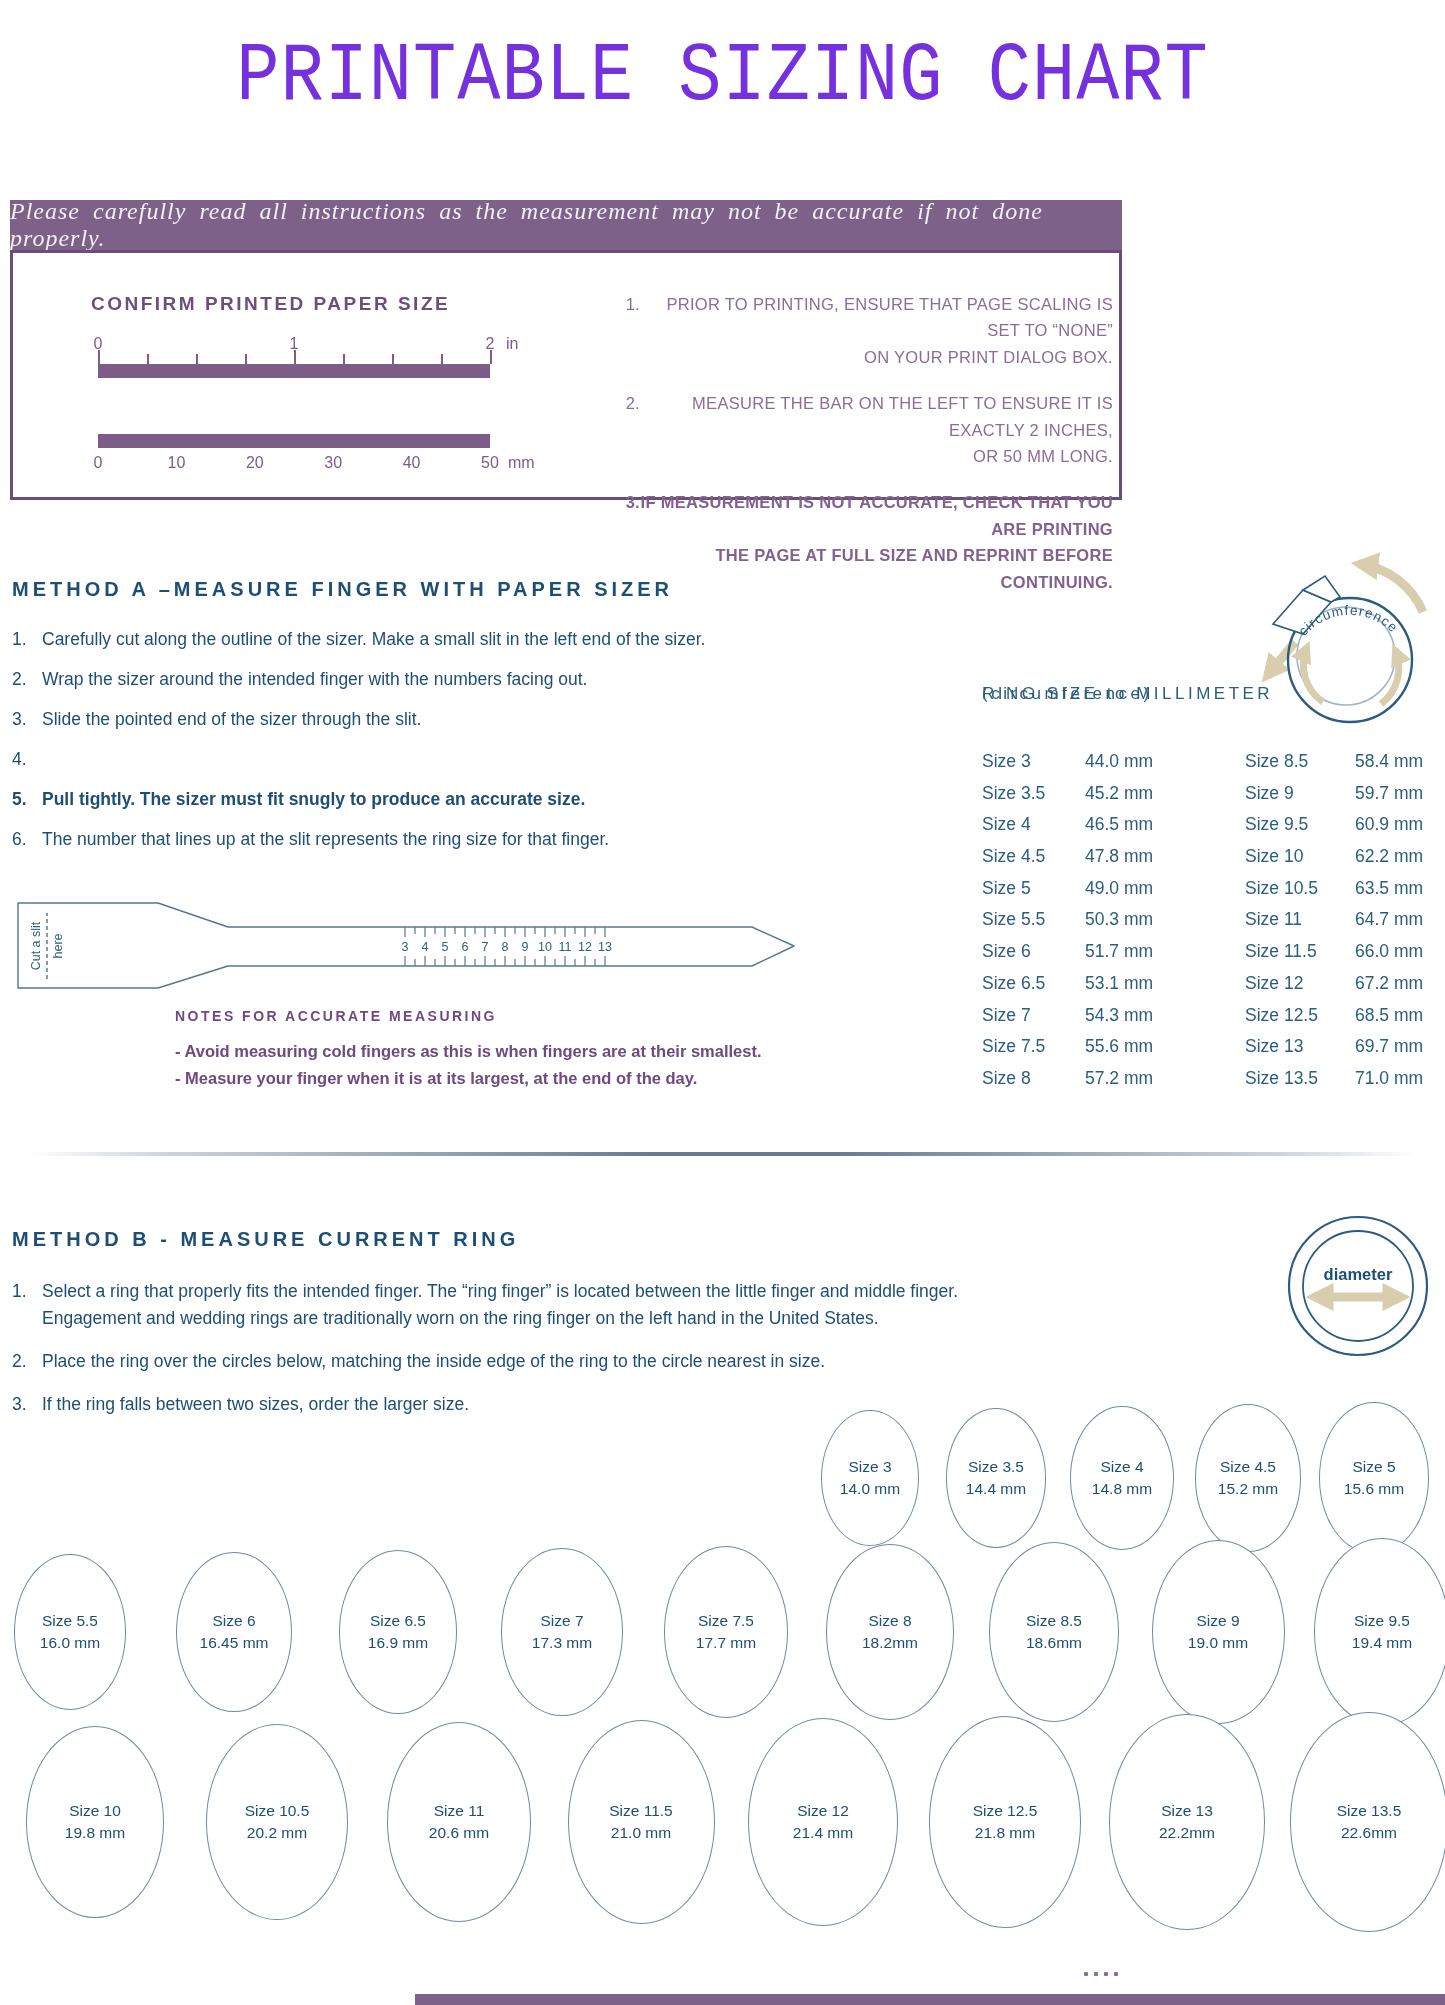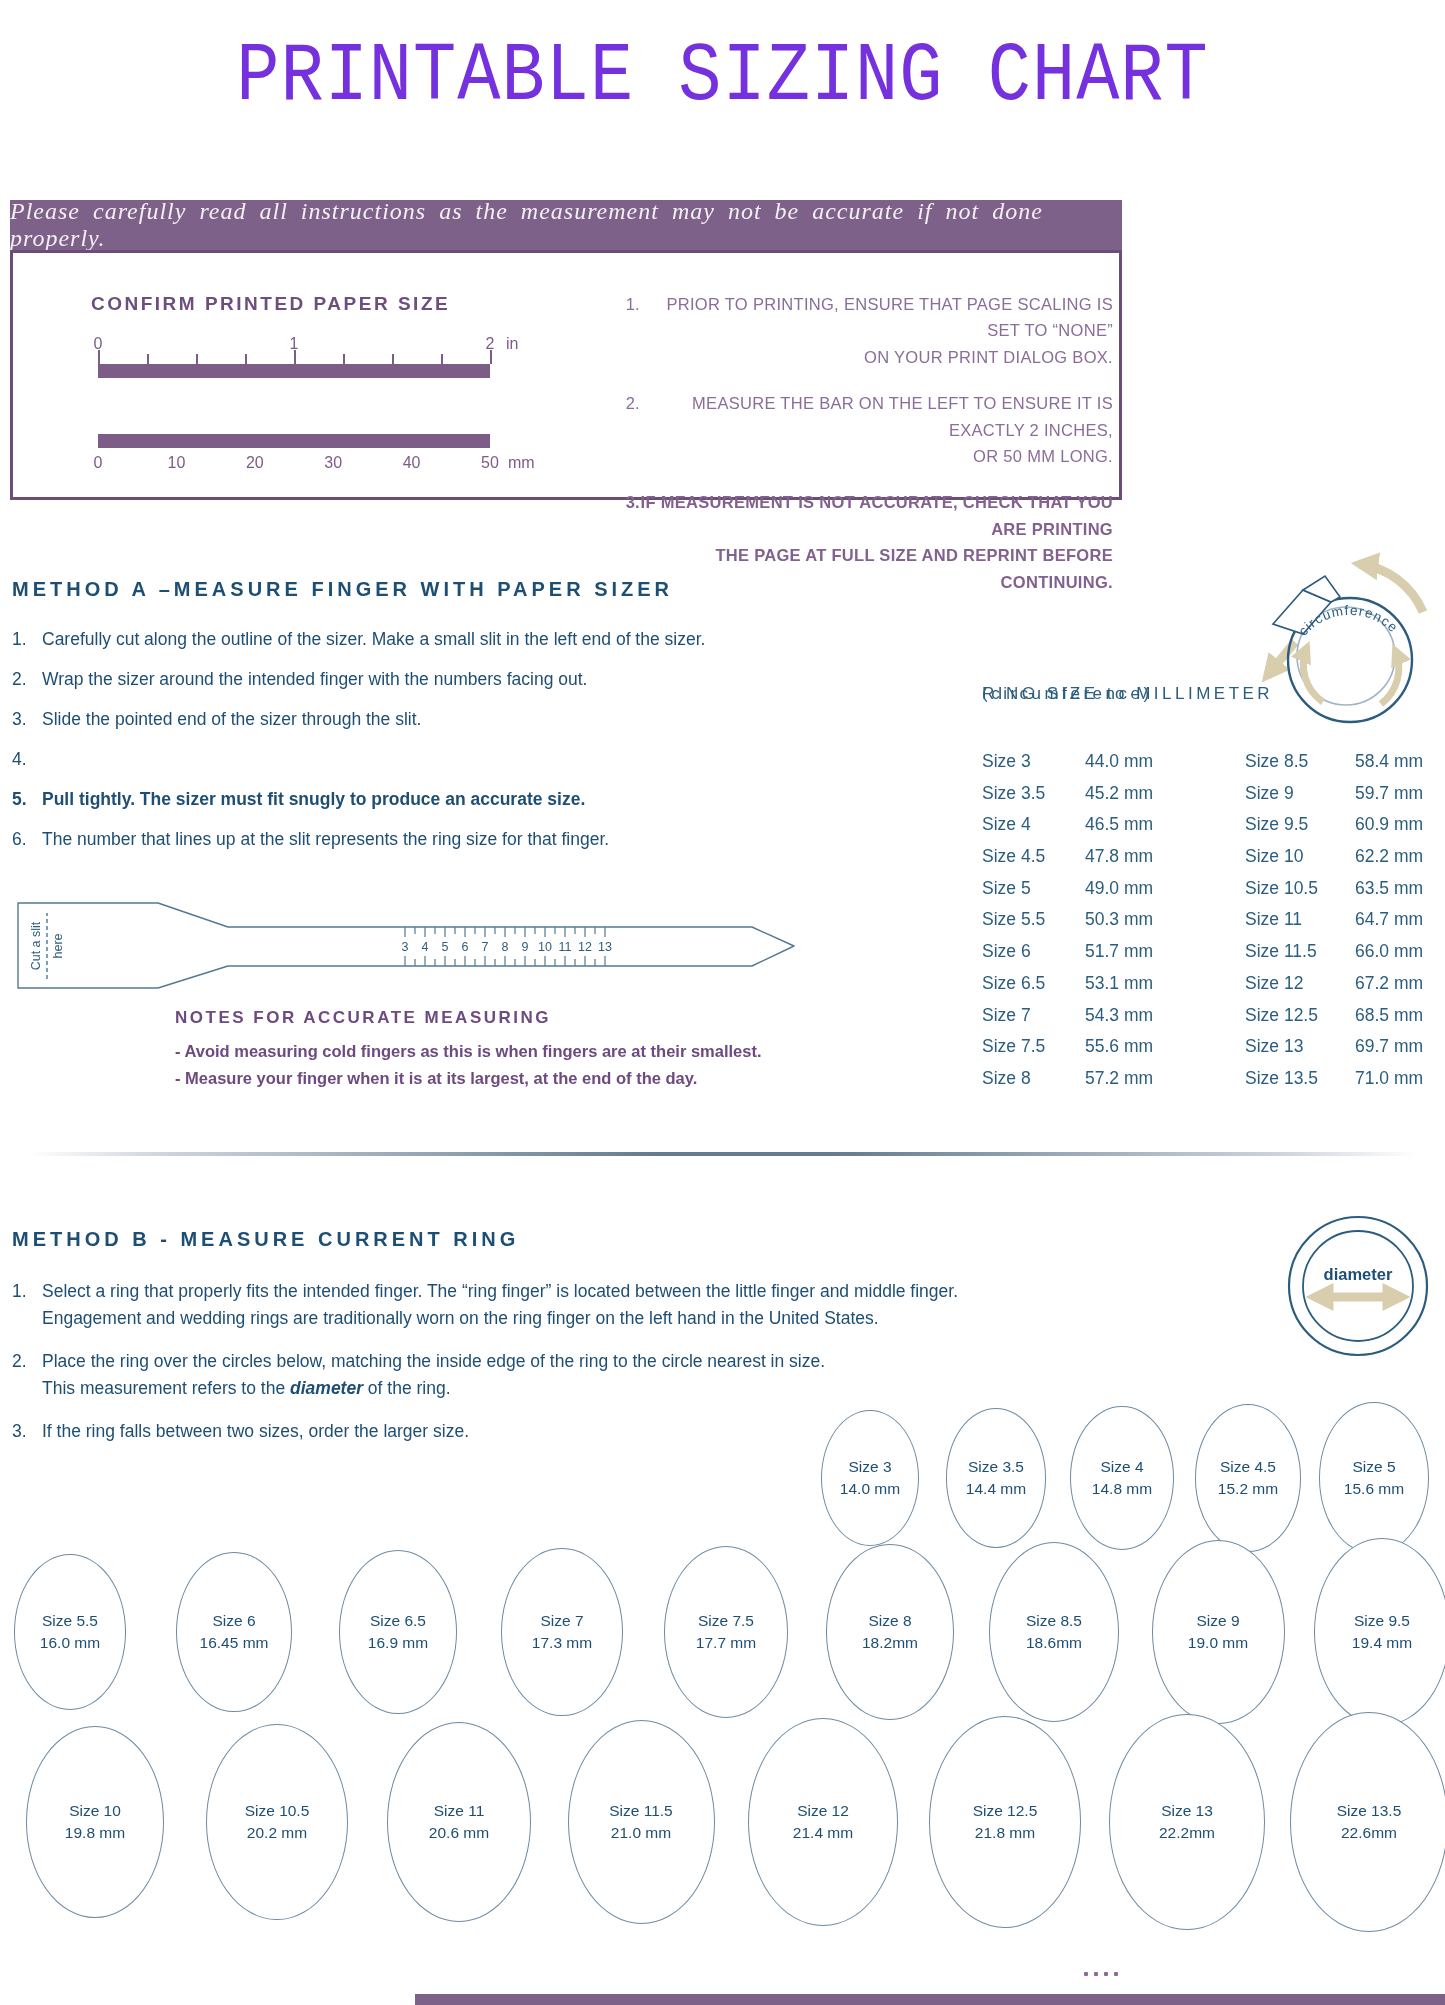--- a/index.html
+++ b/index.html
@@ -69,7 +69,7 @@
   #ring-col-right .rt-size { width:110px; }
 
   
-  #notes-heading { position:absolute; left:175px; top:1008px; font-size:17px; font-weight:bold;
+  #notes-heading { position:absolute; left:175px; top:1008px; font-size:14px; font-weight:bold;
                    letter-spacing:2.5px; color:#6d4a80; }
   #notes-list { position:absolute; left:175px; top:1038px; color:#6d4a80; font-size:16.5px;
                 font-weight:600; line-height:27px; }

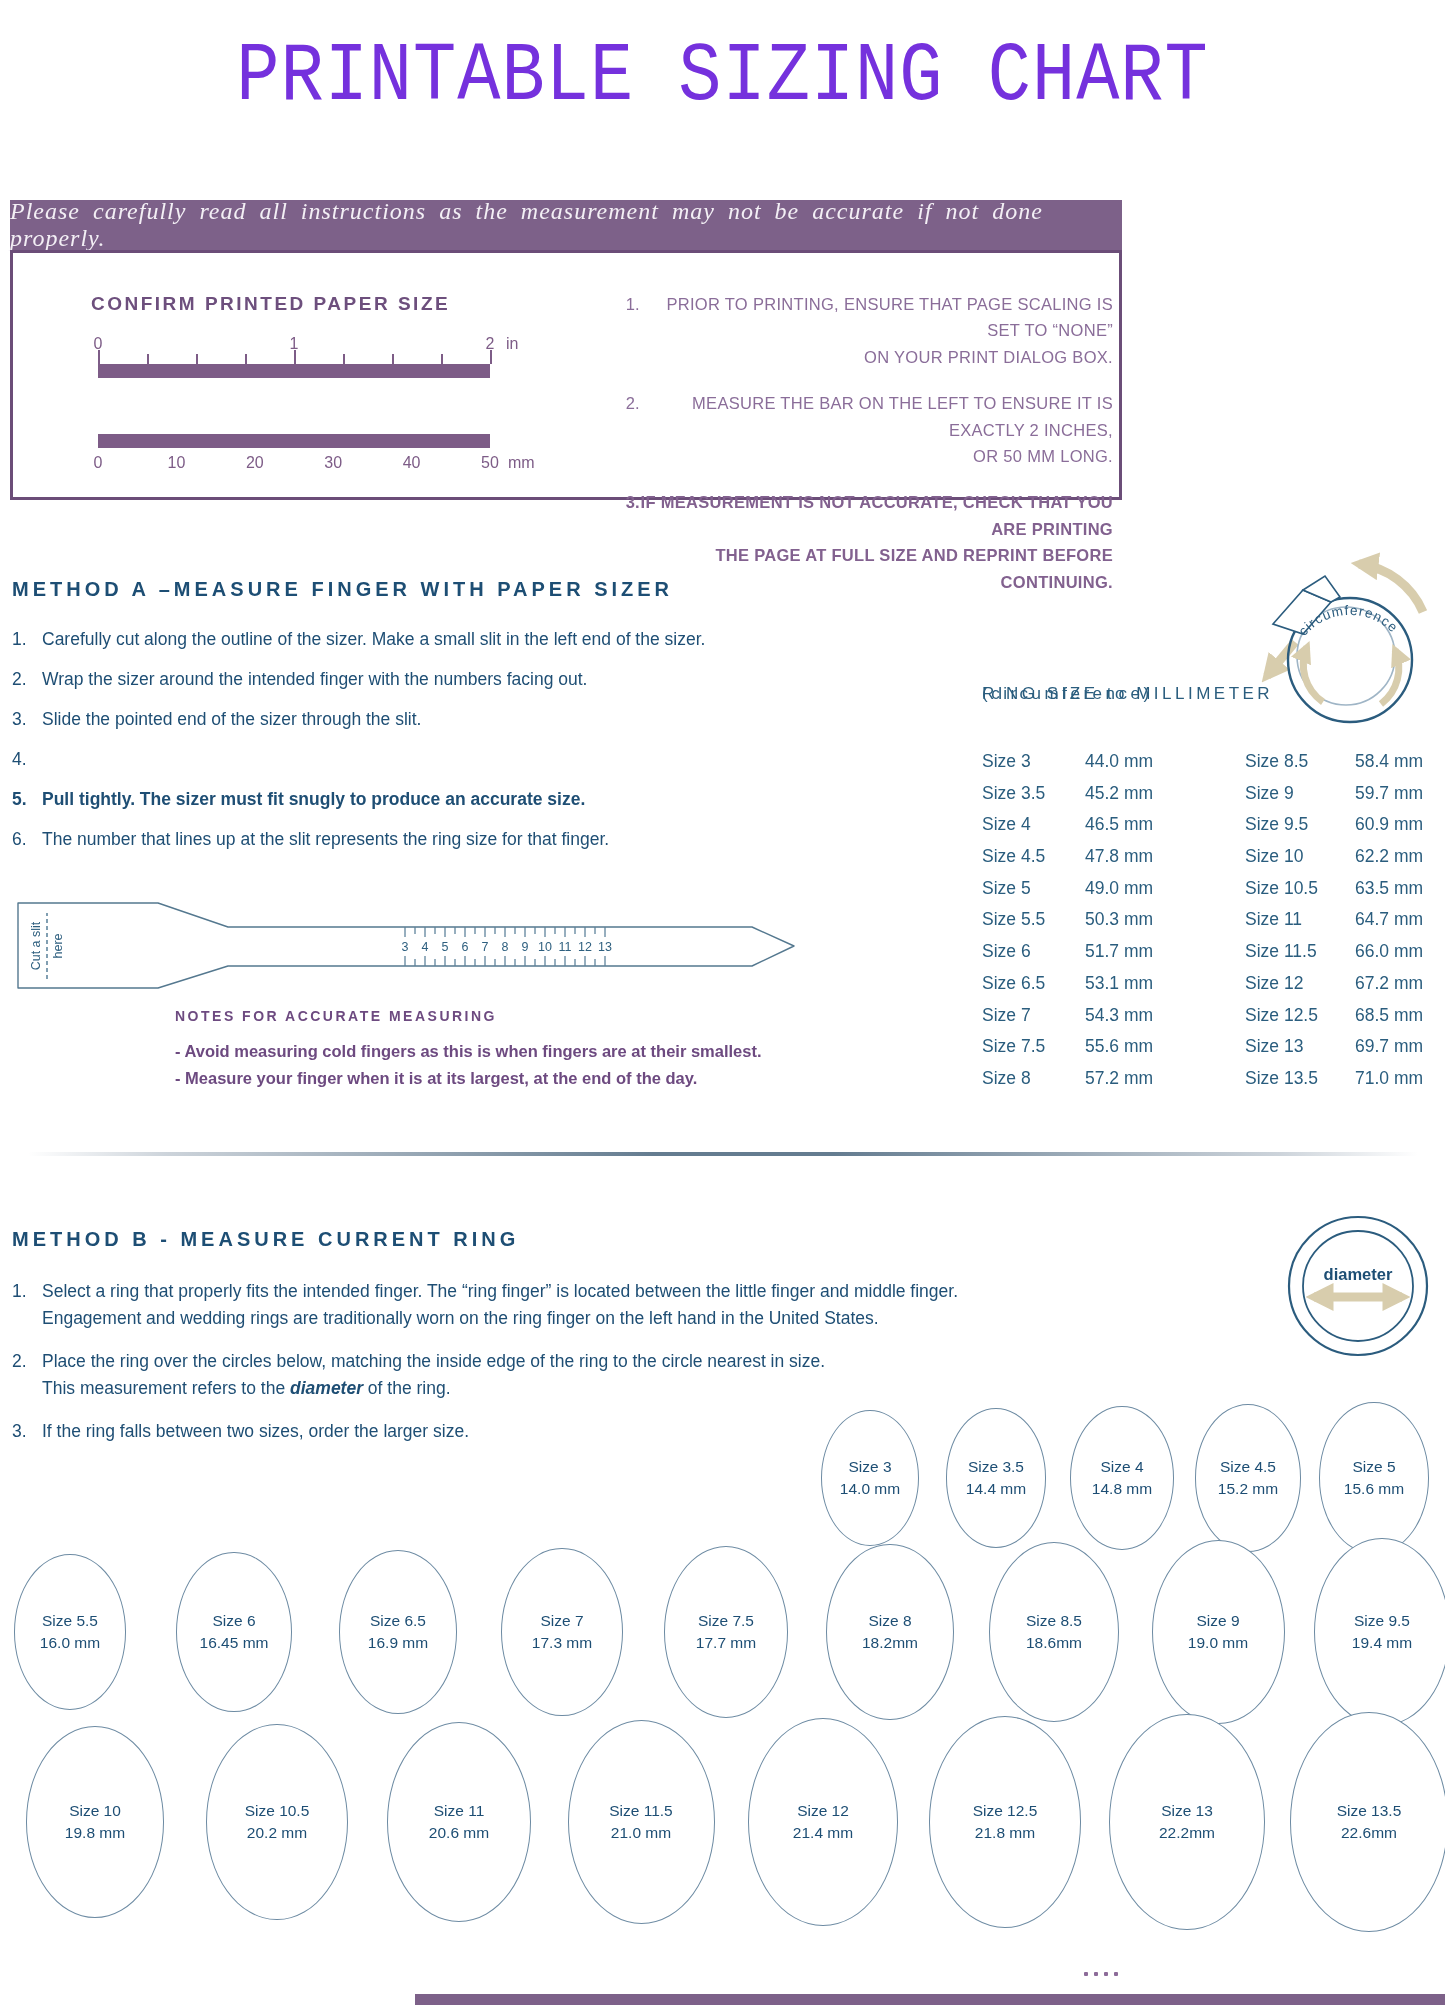--- a/index.html
+++ b/index.html
@@ -386,7 +386,6 @@
         <span class="num">2.</span>
         <div class="lines">
           <div class="line">Place the ring over the circles below, matching the inside edge of the ring to the circle nearest in size.</div>
-          <div class="line"><span>This measurement refers to the </span><span class="dia">diameter</span><span> of the ring.</span></div>
         </div>
       </div>
       <div class="step-b">

